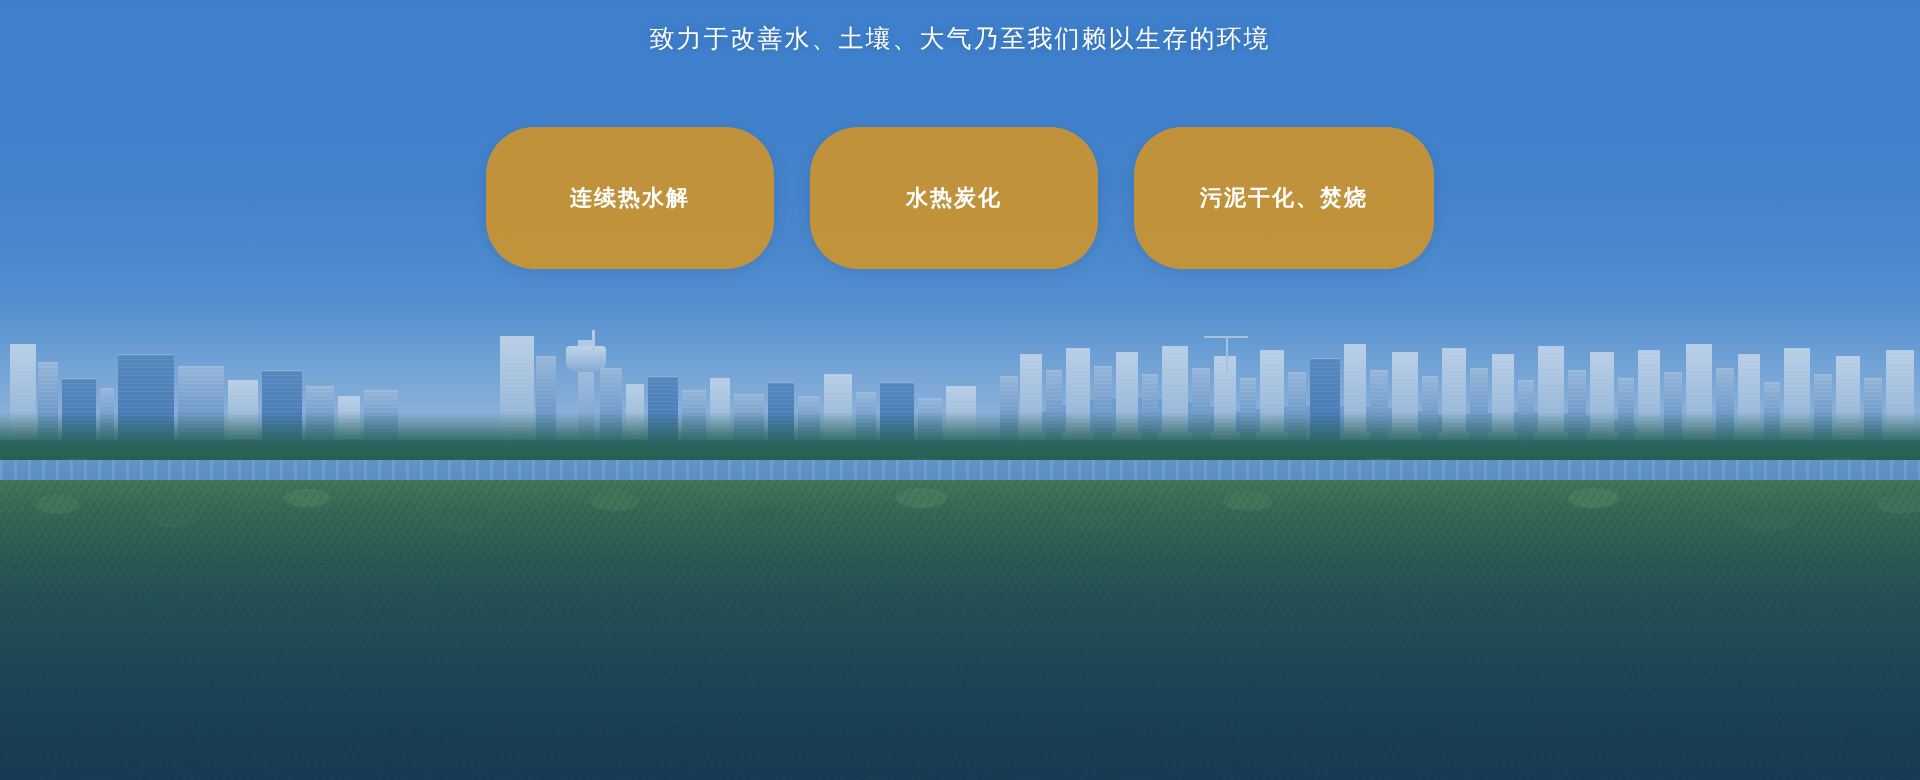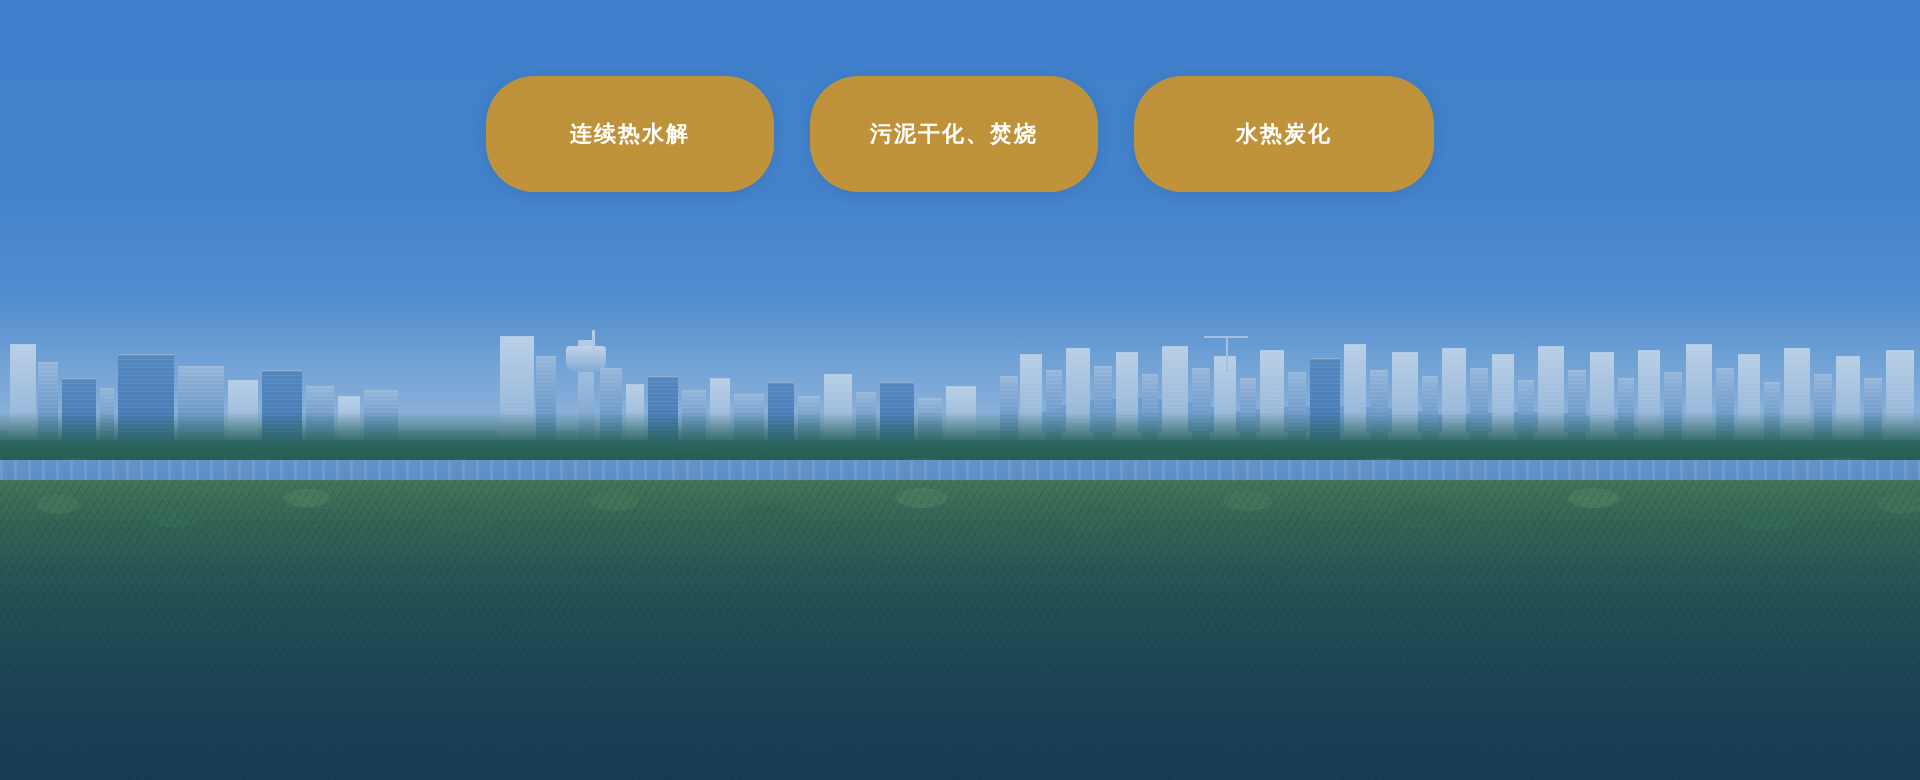--- a/index.html
+++ b/index.html
@@ -277,6 +277,7 @@
   <div class="content">
 
 
+    <p class="hero-subtitle">致力于改善水、土壤、大气乃至我们赖以生存的环境</p>
 
     <div class="pill-row">
       <button class="pill">连续热水解</button>

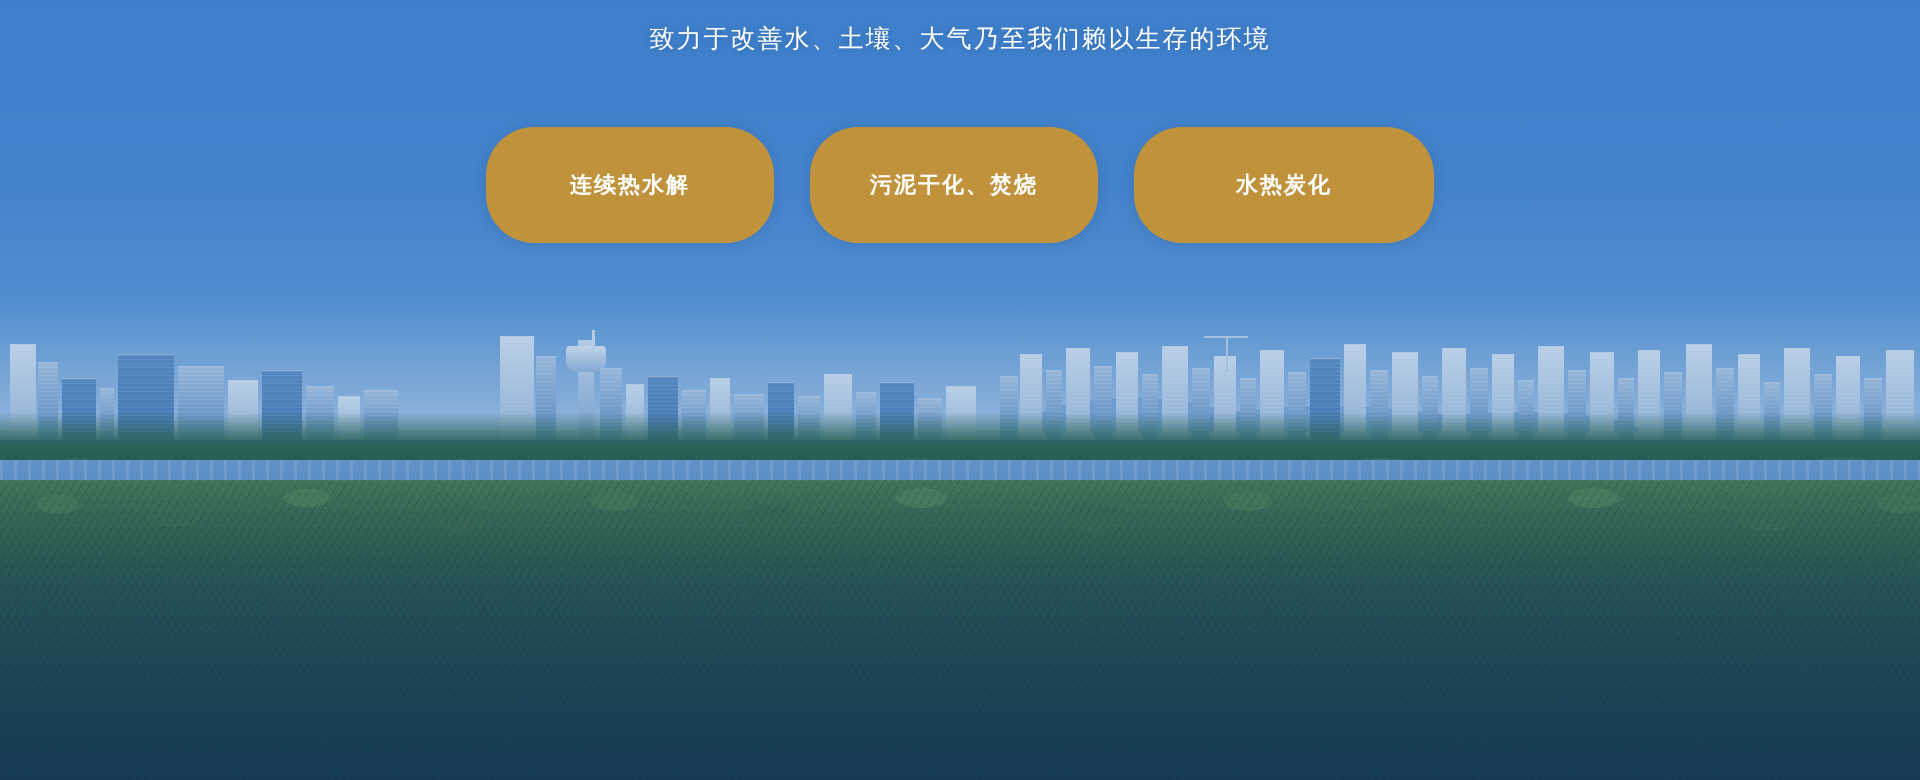--- a/index.html
+++ b/index.html
@@ -161,7 +161,7 @@
     display:flex; margin-top:76px; gap:36px;
   }
   .pill{
-    width:288px; height:116px;
+    width:288px; height:142px;
     border-radius:48px;
     background:rgba(224,150,20,.80);
     display:flex; align-items:center; justify-content:center;

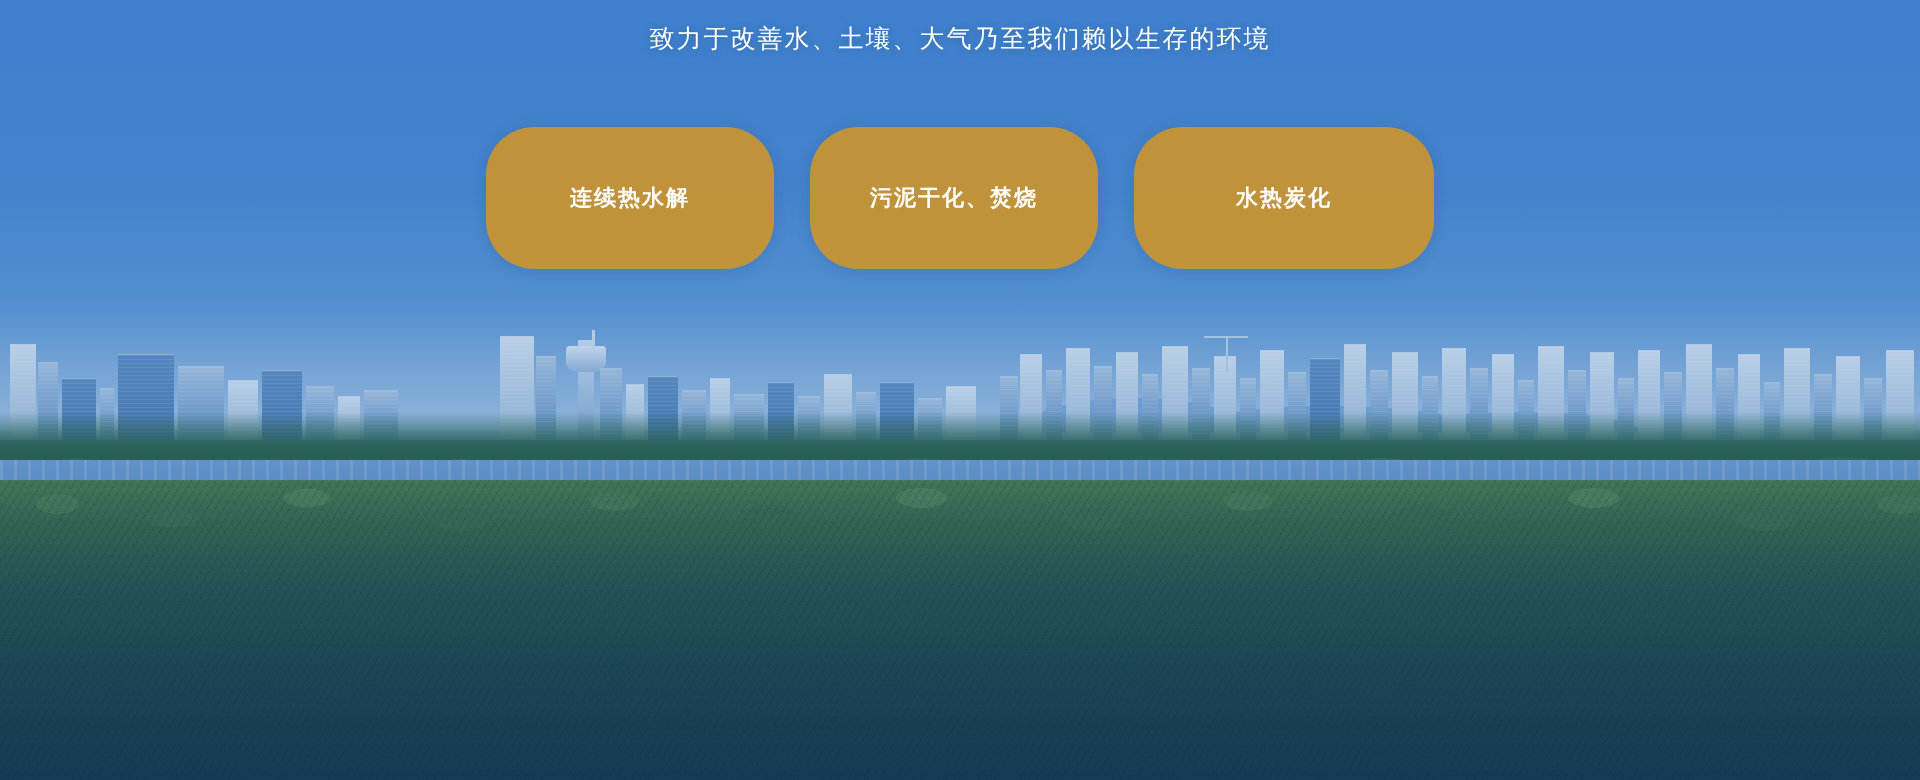--- a/index.html
+++ b/index.html
@@ -281,8 +281,8 @@
 
     <div class="pill-row">
       <button class="pill">连续热水解</button>
+      <button class="pill">水热炭化</button>
       <button class="pill">污泥干化、焚烧</button>
-      <button class="pill">水热炭化</button>
     </div>
 
   </div>

